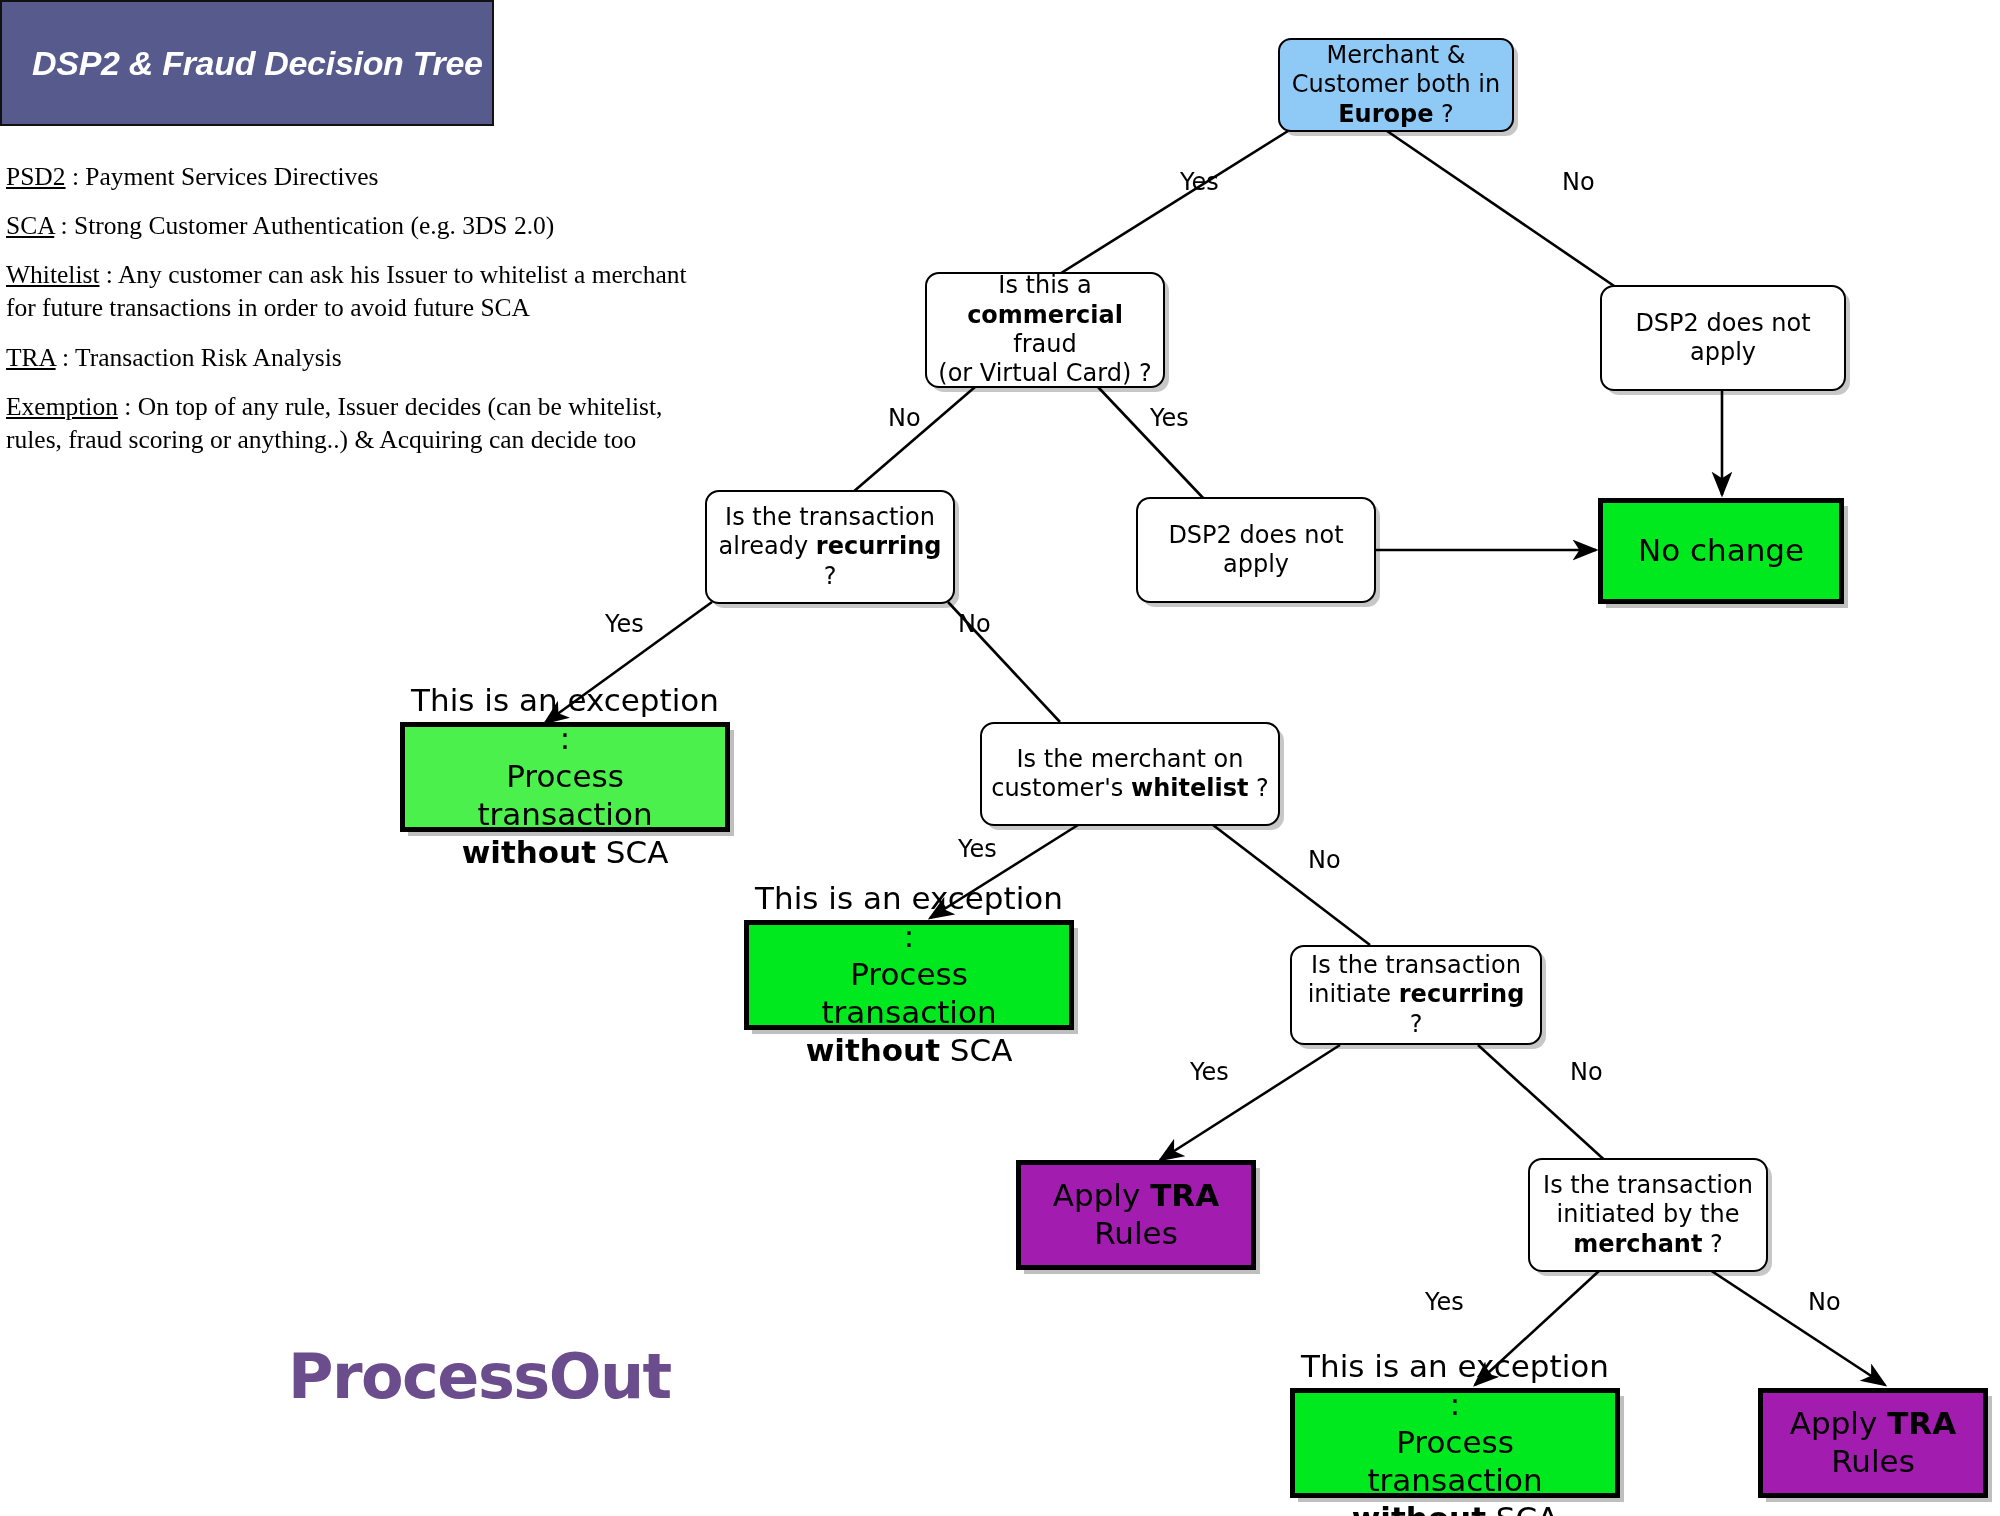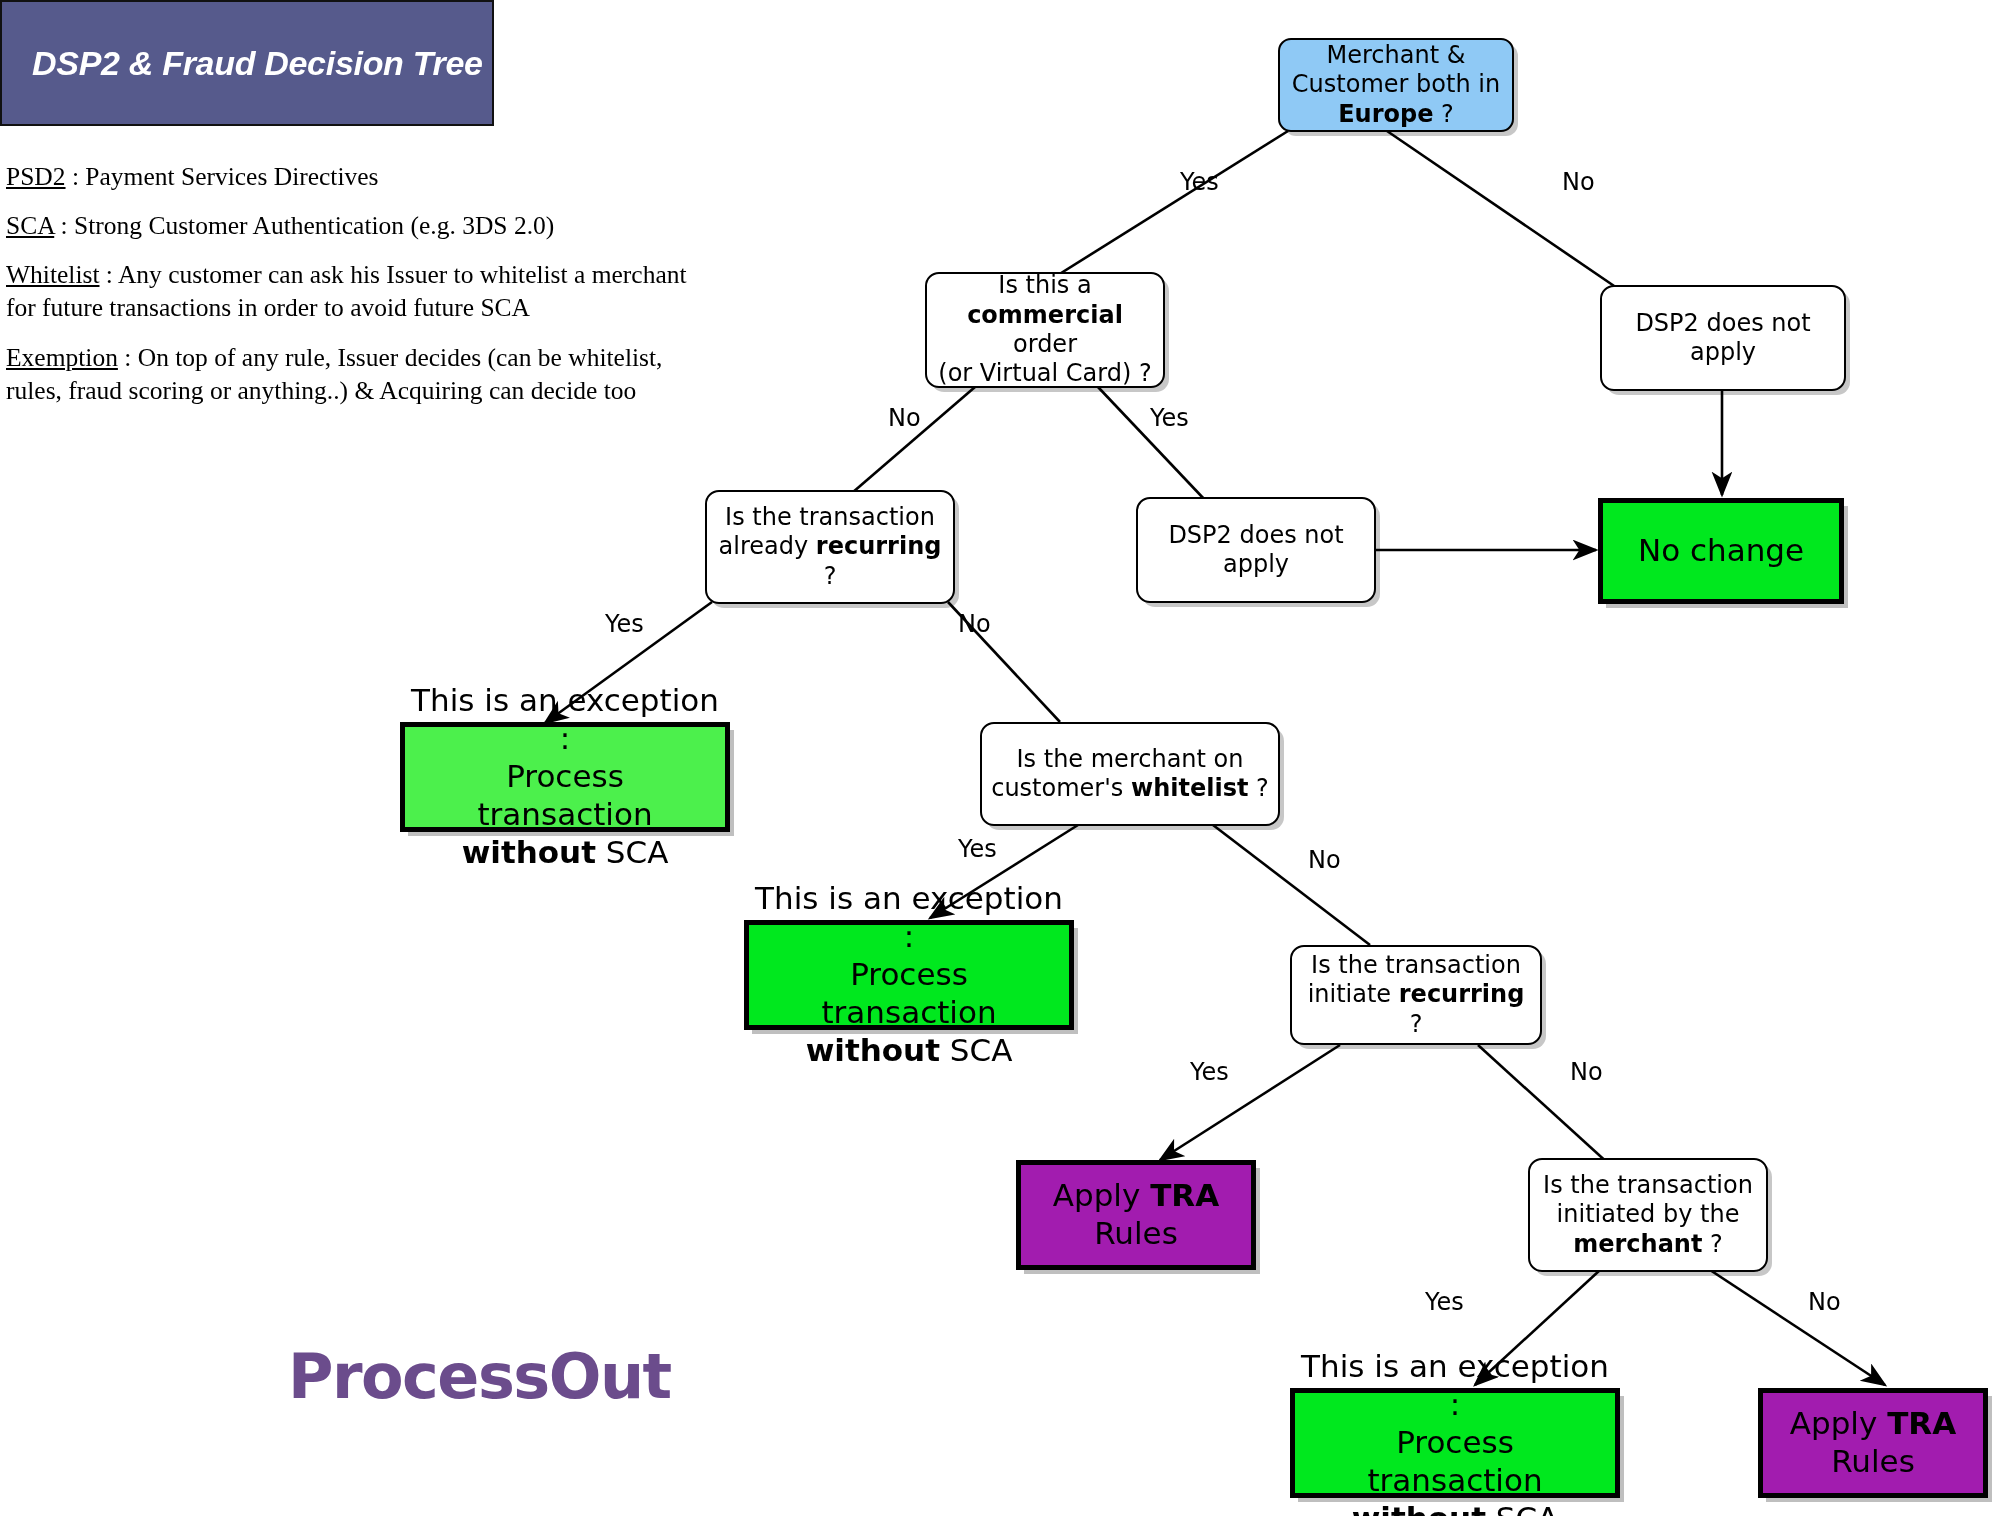--- a/index.html
+++ b/index.html
@@ -142,6 +142,9 @@
     </div>
     <div class="legend-entry">
       <span class="legend-term">Whitelist</span><span> : Any customer can ask his Issuer to whitelist a merchant for future transactions in order to avoid future SCA</span>
+    </div>
+    <div class="legend-entry">
+      <span class="legend-term">TRA</span><span> : Transaction Risk Analysis</span>
     </div>
     <div class="legend-entry">
       <span class="legend-term">Exemption</span><span> : On top of any rule, Issuer decides (can be whitelist, rules, fraud scoring or anything..) &amp; Acquiring can decide too</span>

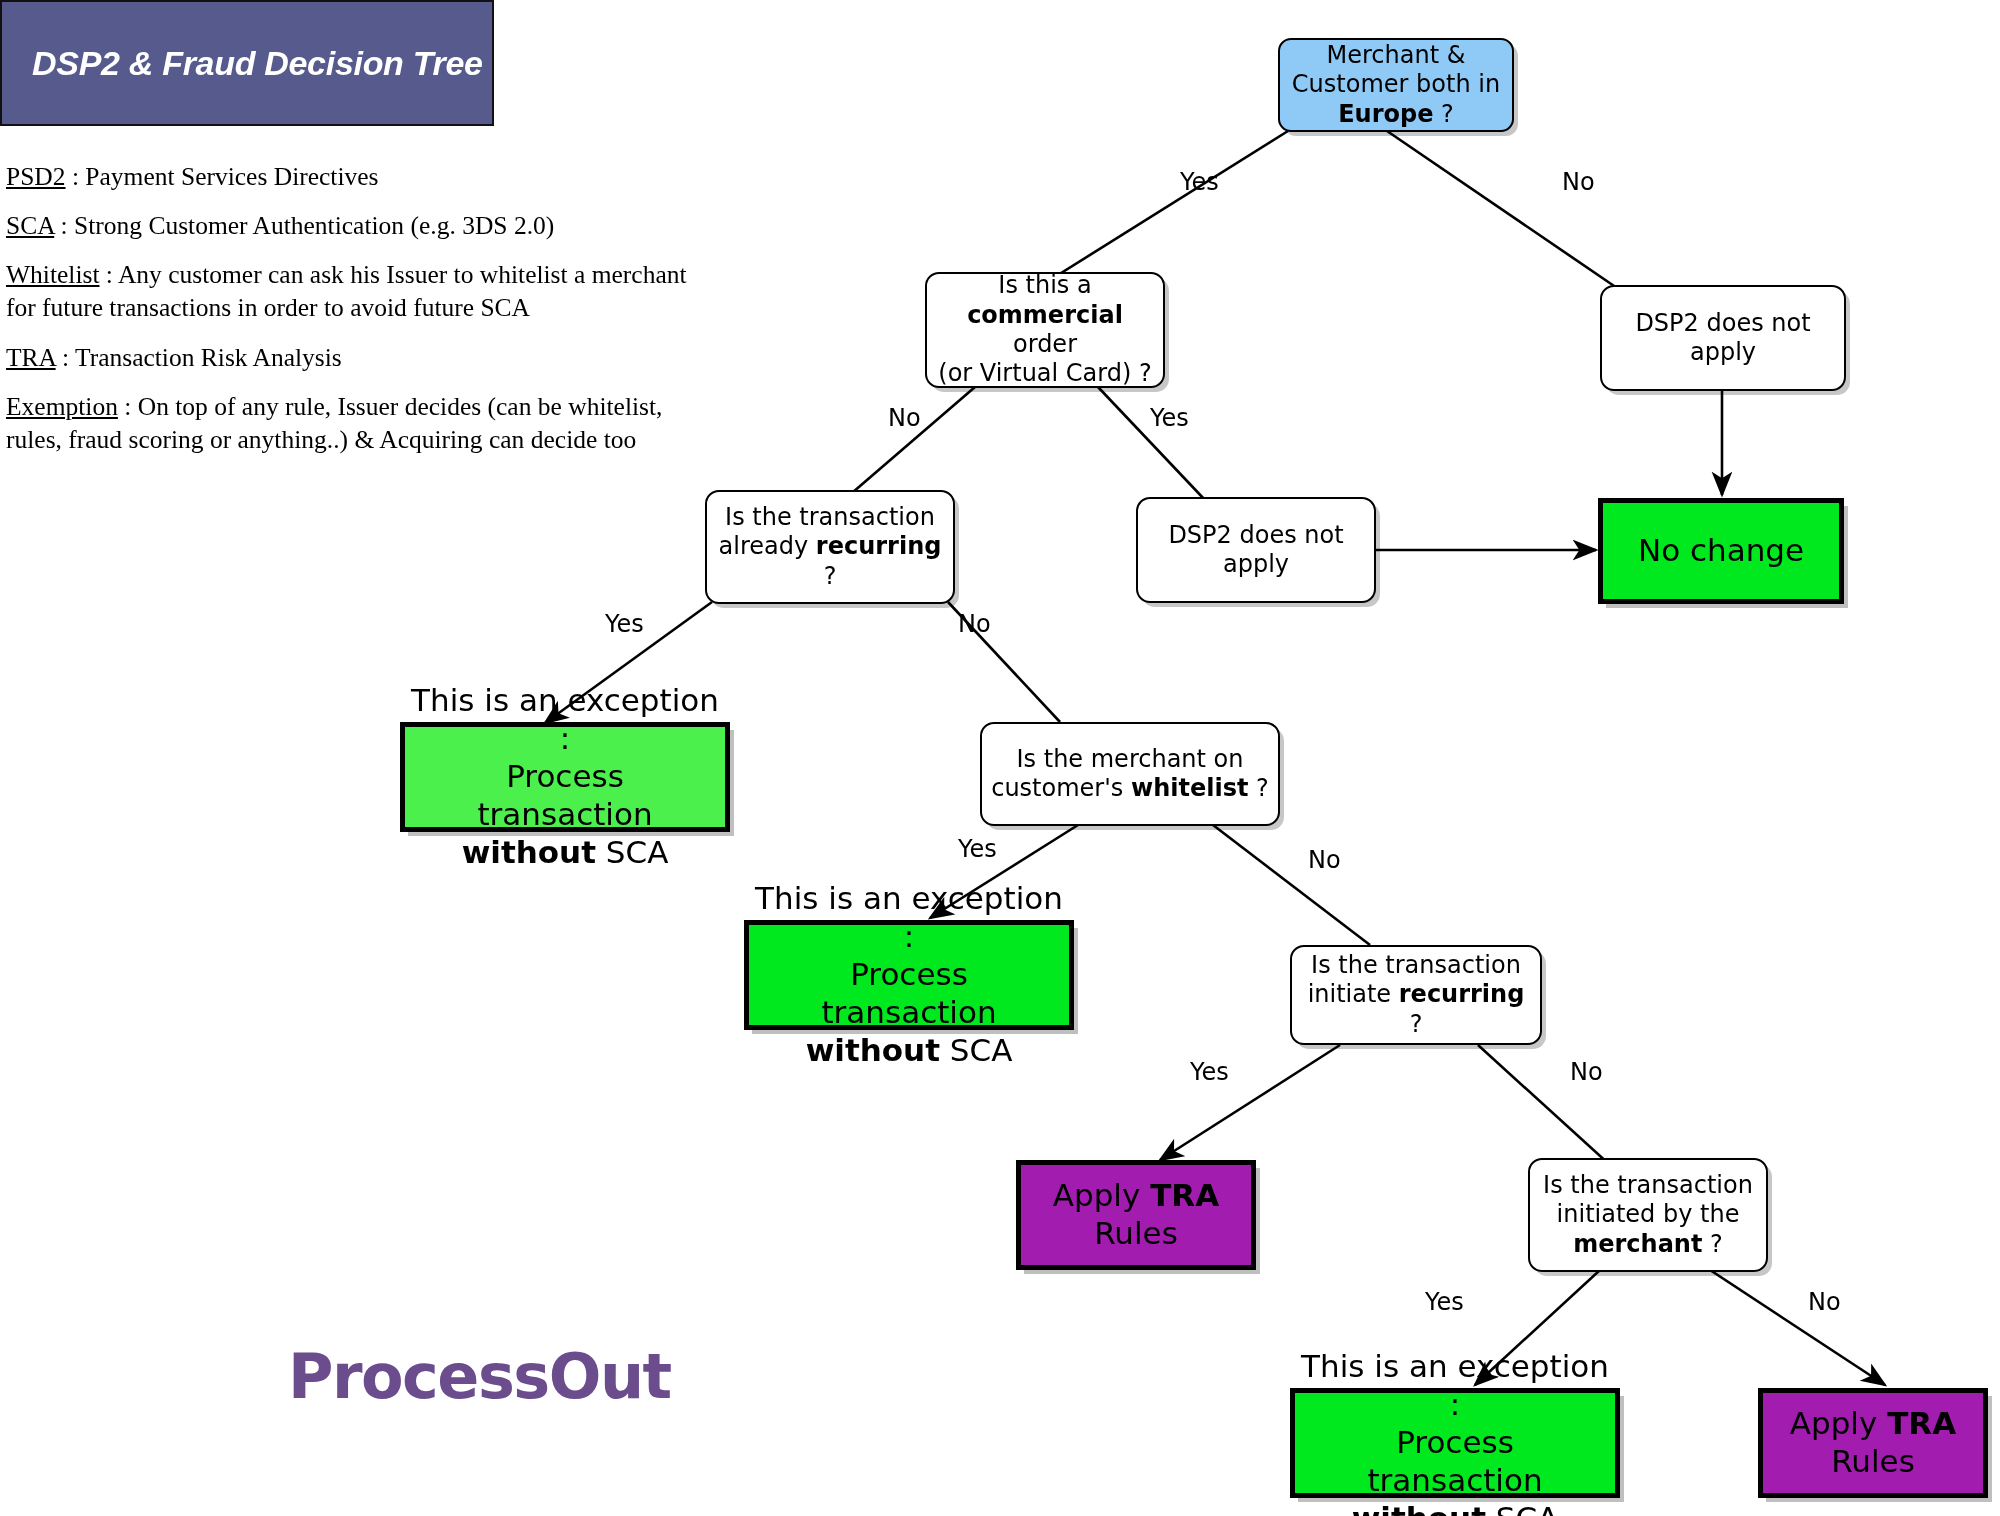--- a/index.html
+++ b/index.html
@@ -215,7 +215,7 @@
   <div class="node decision" style="left:925px;top:272px;width:240px;height:116px;">
     <div class="inner">
       <div>Is this a</div>
-      <div><span class="b">commercial</span><span> order</span></div>
+      <div><span class="b">commercial</span><span> fraud</span></div>
       <div>(or Virtual Card) ?</div>
     </div>
   </div>

